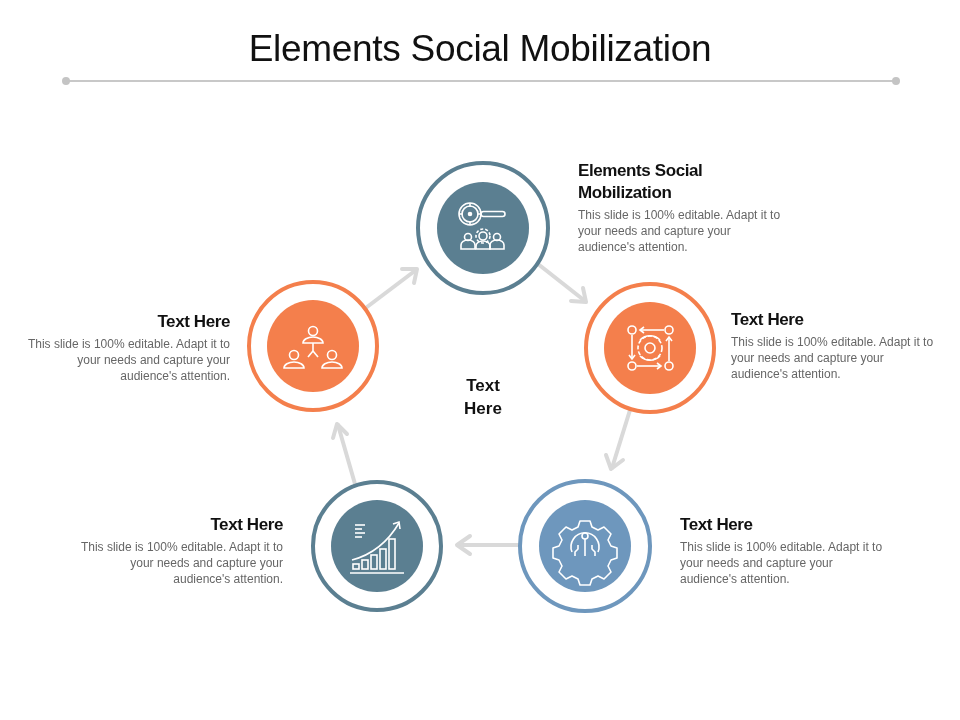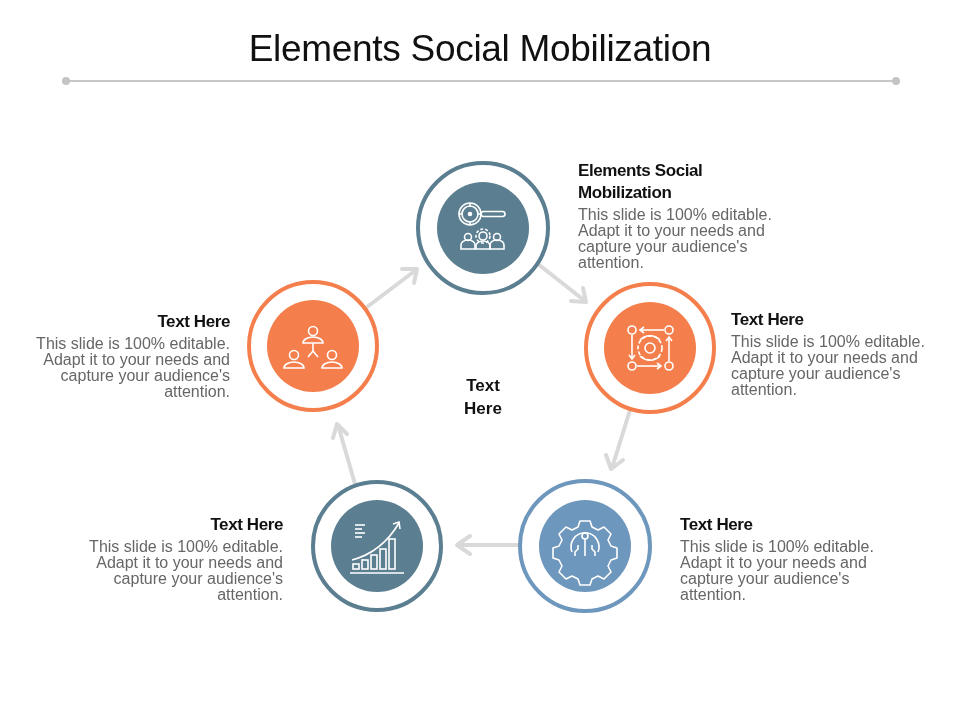--- a/index.html
+++ b/index.html
@@ -10,7 +10,7 @@
   svg.diagram { position: absolute; left: 0; top: 0; }
   .block { position: absolute; width: 200px; }
   .block h3 { margin: 0; font-size: 17px; font-weight: bold; color: #111; line-height: 22px; letter-spacing: -0.4px; }
-  .block p { margin: 3px 0 0; font-size: 16px; color: #666; line-height: 16px; }
+  .block p { margin: 3px 0 0; font-size: 12px; color: #666; line-height: 16px; }
   .block.right { text-align: right; }
   .center-label { position: absolute; left: 452px; top: 374px; width: 62px; text-align: center; font-size: 17px; font-weight: bold; color: #111; line-height: 23px; }
 </style>

